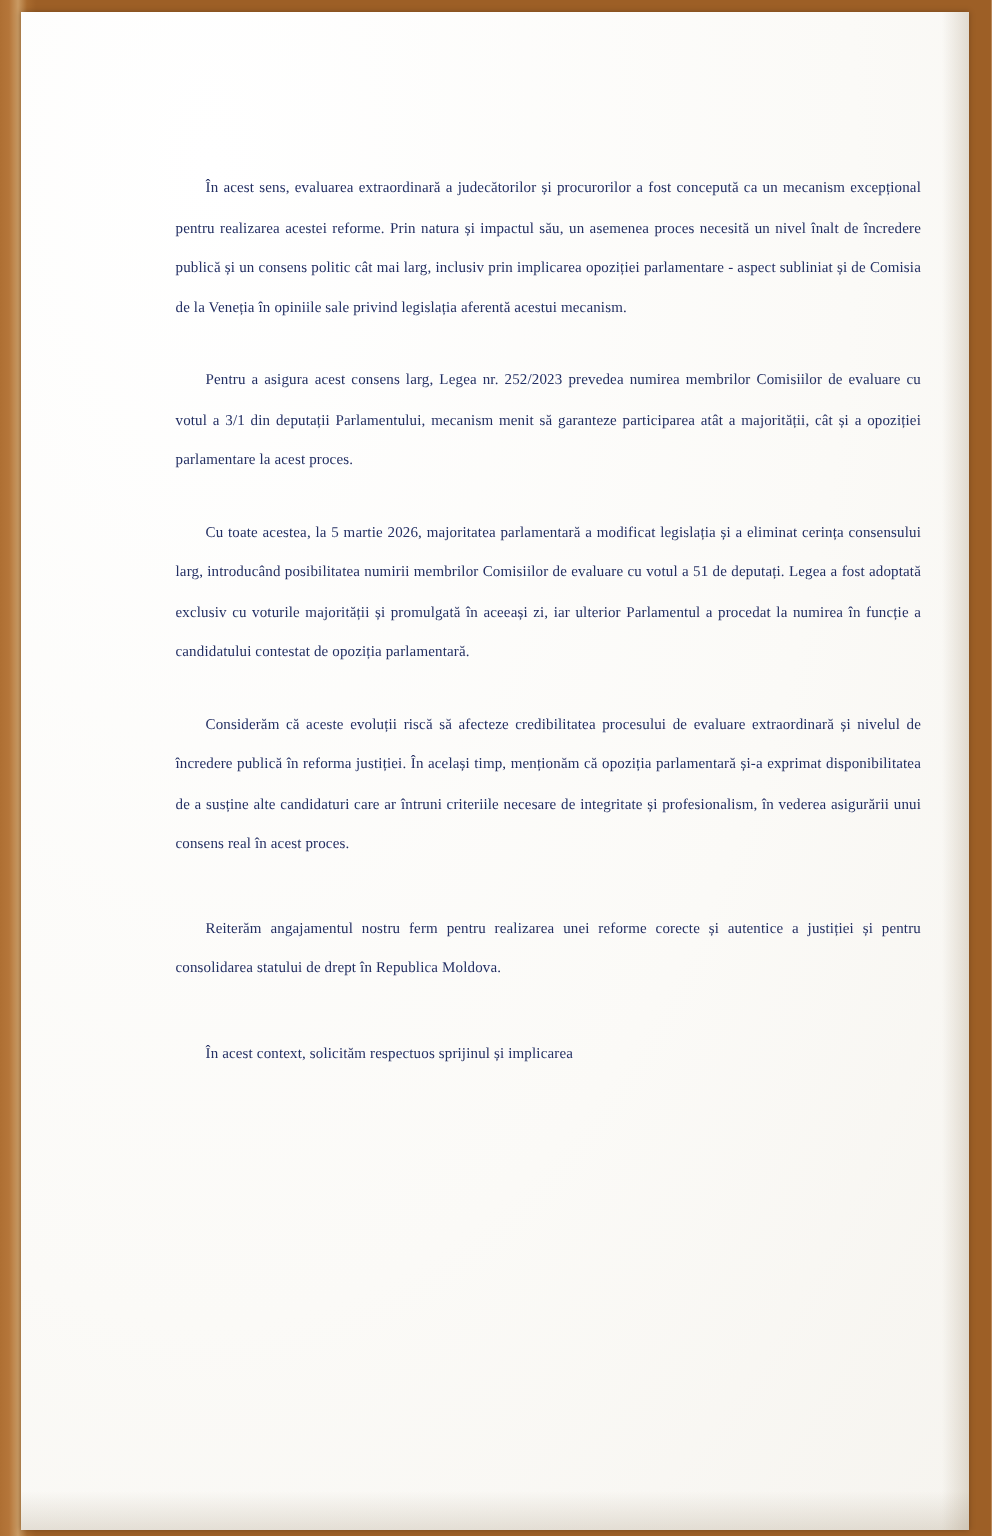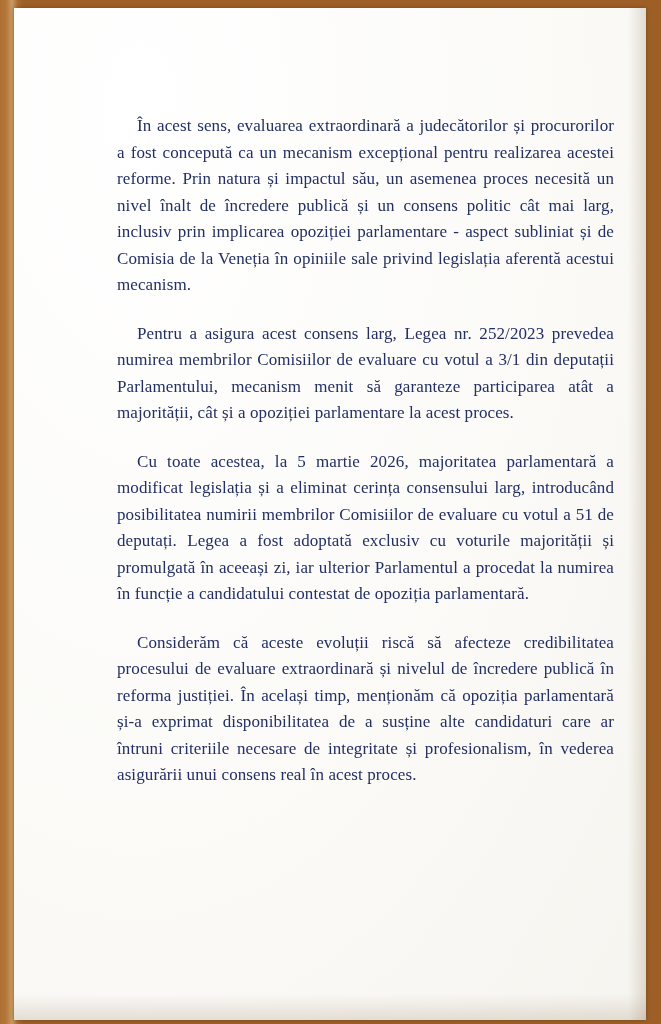--- a/index.html
+++ b/index.html
@@ -64,7 +64,7 @@
   }
   p.para {
     margin: 0 0 22px 0;
-    font-size: 17px;
+    font-size: 10px;
     line-height: 26.5px;
     color: #232f63;
     text-align: justify;

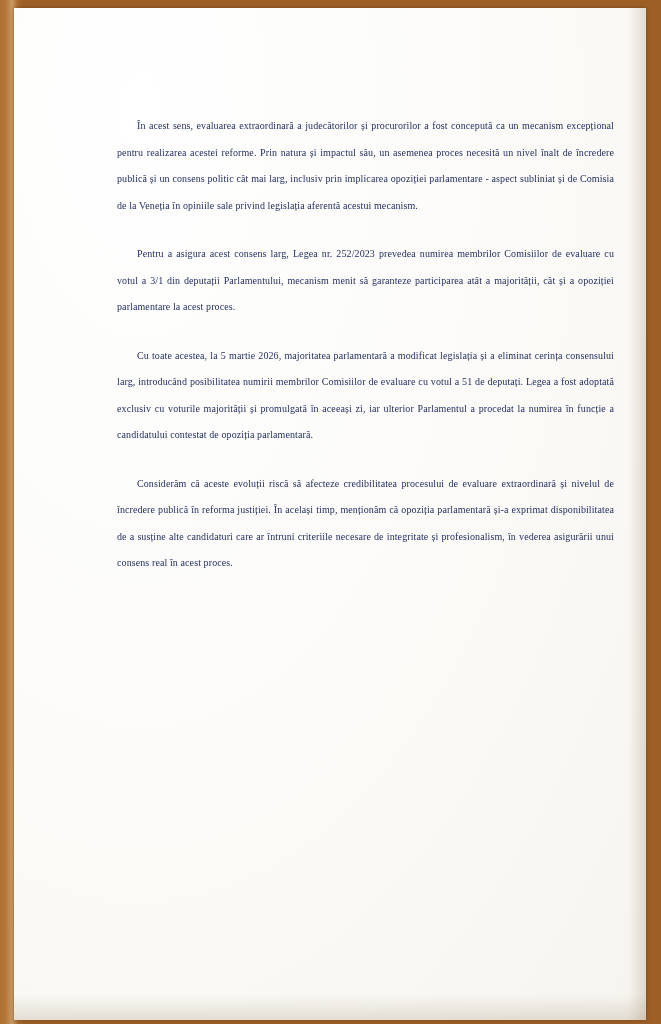--- a/index.html
+++ b/index.html
@@ -90,6 +90,7 @@
         <p class="para">Pentru a asigura acest consens larg, Legea nr. 252/2023 prevedea numirea membrilor Comisiilor de evaluare cu votul a 3/1 din deputații Parlamentului, mecanism menit să garanteze participarea atât a majorității, cât și a opoziției parlamentare la acest proces.</p>
         <p class="para">Cu toate acestea, la 5 martie 2026, majoritatea parlamentară a modificat legislația și a eliminat cerința consensului larg, introducând posibilitatea numirii membrilor Comisiilor de evaluare cu votul a 51 de deputați. Legea a fost adoptată exclusiv cu voturile majorității și promulgată în aceeași zi, iar ulterior Parlamentul a procedat la numirea în funcție a candidatului contestat de opoziția parlamentară.</p>
         <p class="para">Considerăm că aceste evoluții riscă să afecteze credibilitatea procesului de evaluare extraordinară și nivelul de încredere publică în reforma justiției. În același timp, menționăm că opoziția parlamentară și-a exprimat disponibilitatea de a susține alte candidaturi care ar întruni criteriile necesare de integritate și profesionalism, în vederea asigurării unui consens real în acest proces.</p>
+        <p class="para gap-before">Reiterăm angajamentul nostru ferm pentru realizarea unei reforme corecte și autentice a justiției și pentru consolidarea statului de drept în Republica Moldova.</p>
       </div>
       <div class="edge-shadow-right"></div>
       <div class="edge-shadow-bottom"></div>

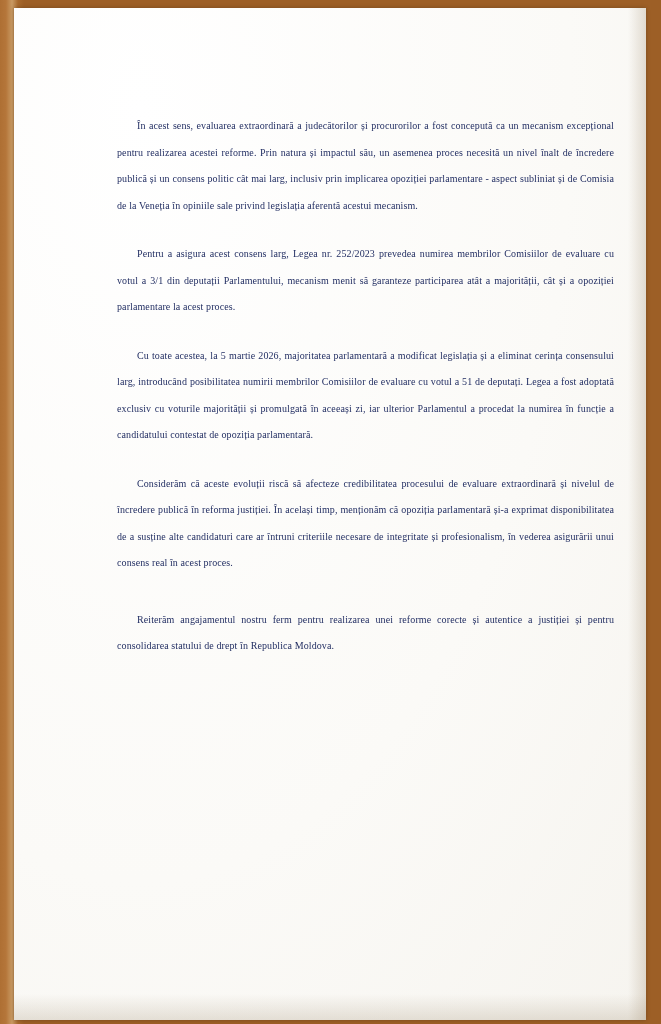--- a/index.html
+++ b/index.html
@@ -91,6 +91,7 @@
         <p class="para">Cu toate acestea, la 5 martie 2026, majoritatea parlamentară a modificat legislația și a eliminat cerința consensului larg, introducând posibilitatea numirii membrilor Comisiilor de evaluare cu votul a 51 de deputați. Legea a fost adoptată exclusiv cu voturile majorității și promulgată în aceeași zi, iar ulterior Parlamentul a procedat la numirea în funcție a candidatului contestat de opoziția parlamentară.</p>
         <p class="para">Considerăm că aceste evoluții riscă să afecteze credibilitatea procesului de evaluare extraordinară și nivelul de încredere publică în reforma justiției. În același timp, menționăm că opoziția parlamentară și-a exprimat disponibilitatea de a susține alte candidaturi care ar întruni criteriile necesare de integritate și profesionalism, în vederea asigurării unui consens real în acest proces.</p>
         <p class="para gap-before">Reiterăm angajamentul nostru ferm pentru realizarea unei reforme corecte și autentice a justiției și pentru consolidarea statului de drept în Republica Moldova.</p>
+        <p class="para gap-before">În acest context, solicităm respectuos sprijinul și implicarea</p>
       </div>
       <div class="edge-shadow-right"></div>
       <div class="edge-shadow-bottom"></div>

